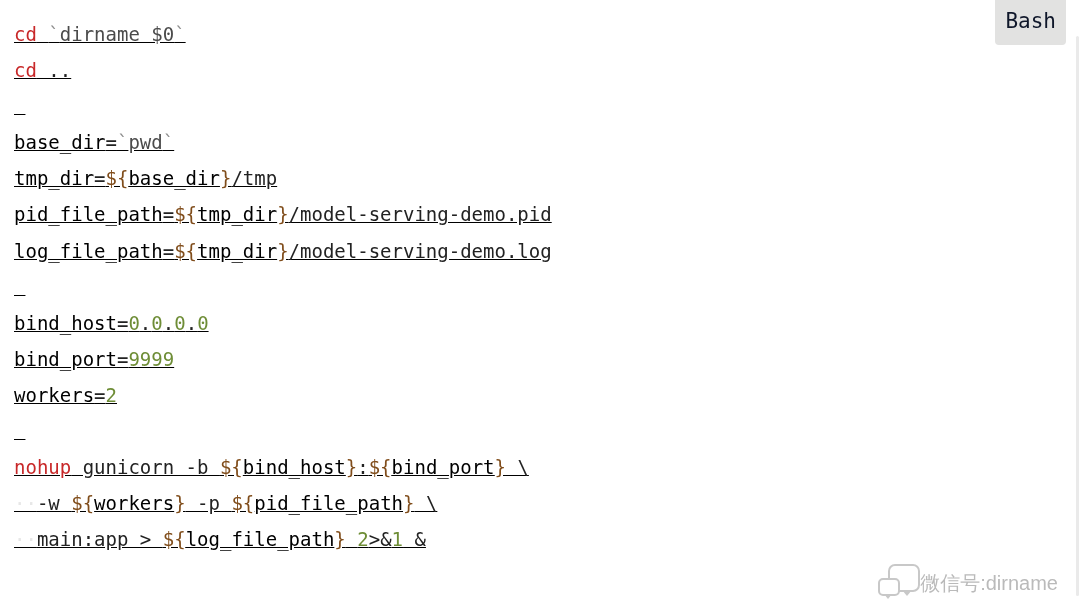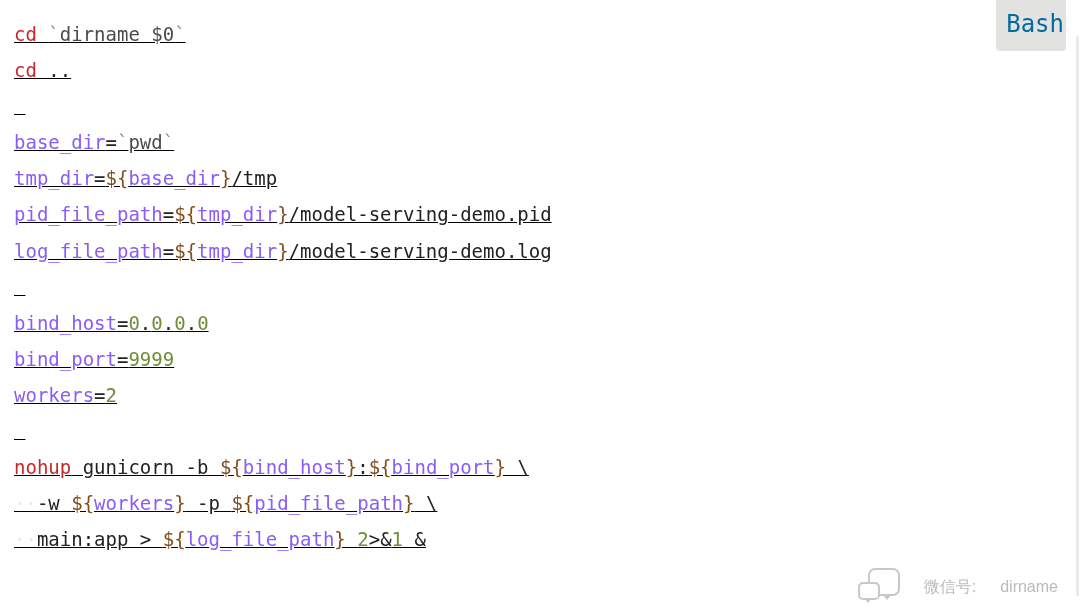--- a/index.html
+++ b/index.html
@@ -25,10 +25,10 @@
     top: 0;
     right: 14px;
     background: #e2e2e1;
-    color: #0369a1;
+    color: #0f172a;
     font-family: "SF Mono", ui-monospace, Consolas, Menlo, monospace;
-    font-size: 24px;
-    padding: 2px 2px 3px 10px;
+    font-size: 21px;
+    padding: 2px 10px 3px 10px;
     border-radius: 0 0 4px 4px;
     font-weight: 400;
   }

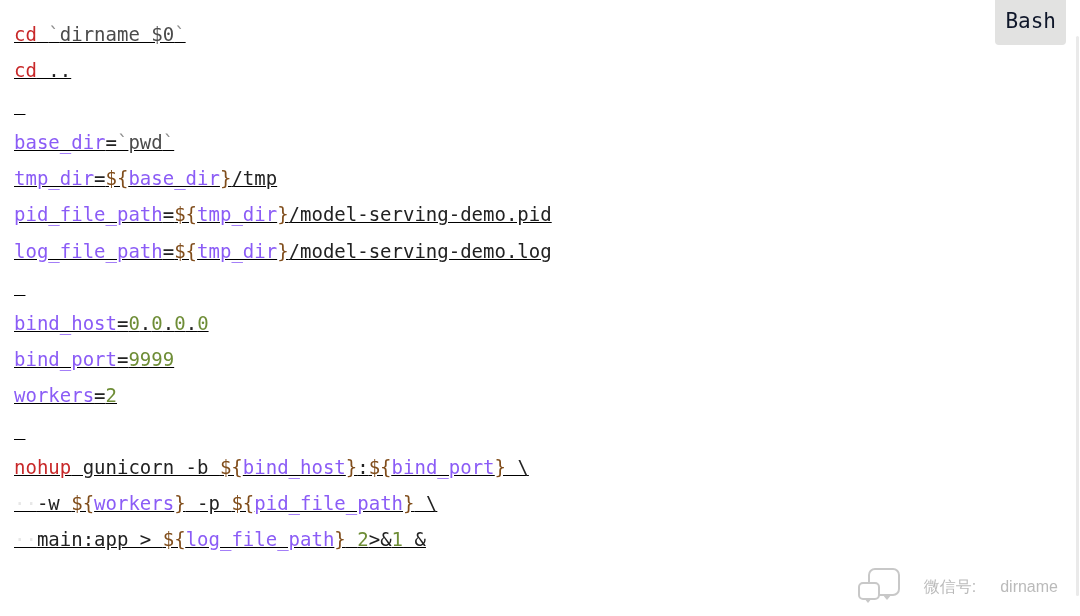--- a/index.html
+++ b/index.html
@@ -45,7 +45,7 @@
   .red    { color: #c82829; }
   .grey   { color: #8d8d8d; }
   .text   { color: #4b4b4b; }
-  .orange { color: #8b5cf6; margin-top: 35px; }
+  .orange { color: #000000; margin-top: 35px; }
   .brown  { color: #804d1b; }
   .green  { color: #6e8d36; }
   .blk    { color: #222; }

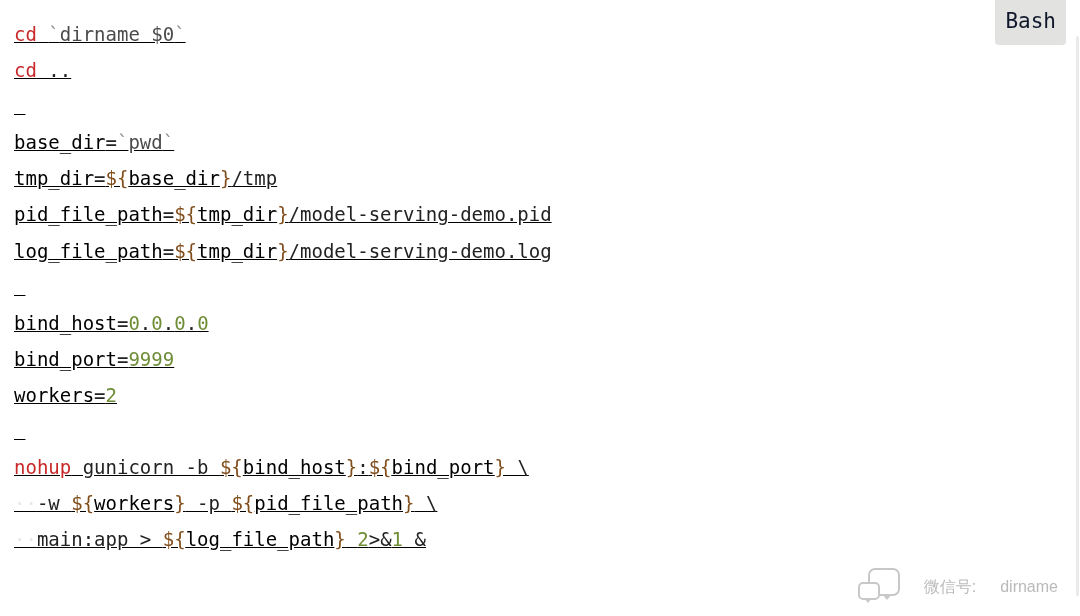--- a/index.html
+++ b/index.html
@@ -59,10 +59,10 @@
     right: 22px;
     color: #aeaeae;
     font-family: "PingFang SC", "Helvetica Neue", sans-serif;
-    font-size: 16px;
+    font-size: 20px;
     display: flex;
-    align-items: flex-end;
-    gap: 24px;
+    align-items: flex-start;
+    gap: 0;
     opacity: 0.85;
   }
   .watermark-icon {

